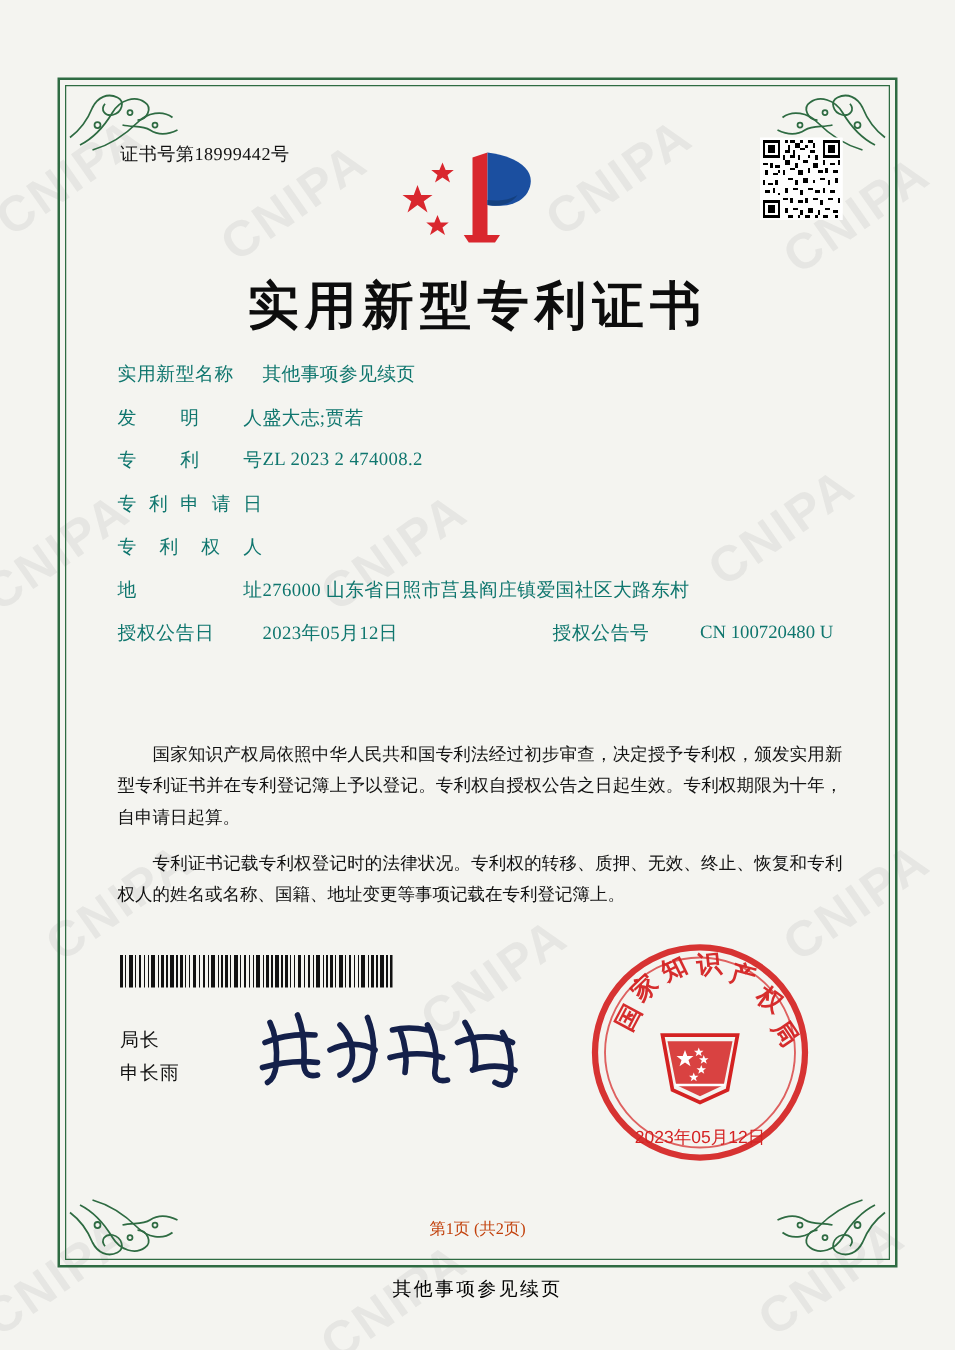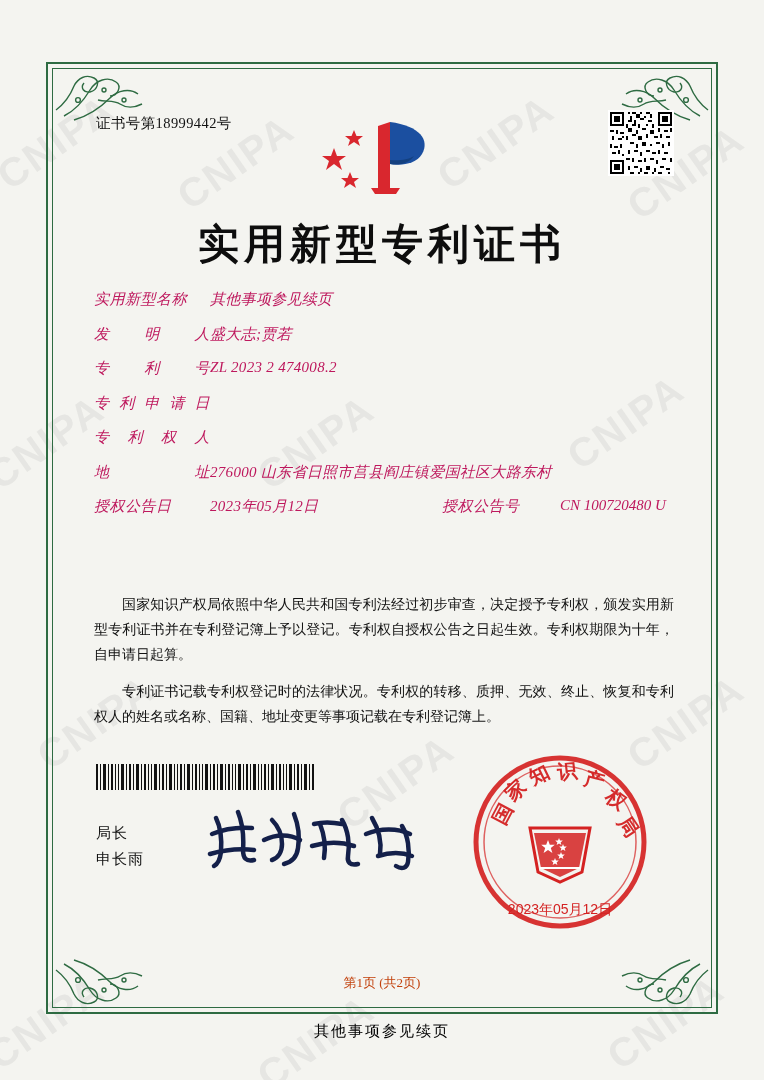--- a/index.html
+++ b/index.html
@@ -134,11 +134,10 @@
   }
   .field {
     display: flex;
-    align-items: flex-start;
+    align-items: center;
     margin-bottom: 15.5px;
     font-size: 15px;
-    color: #be185d;
-    font-style: italic;
+    color: #0f766e;
   }
   .f-label {
     width: 116px;

